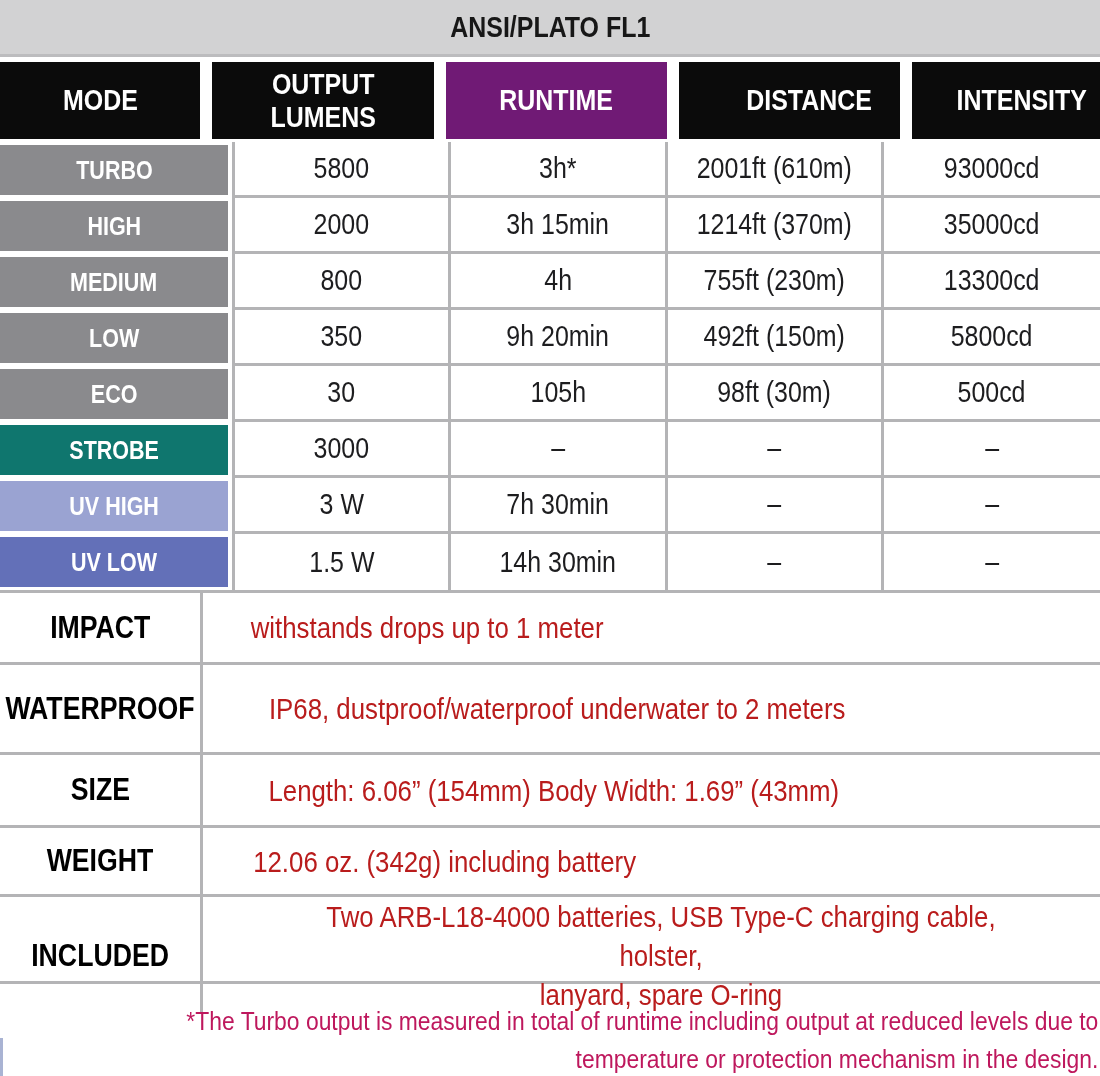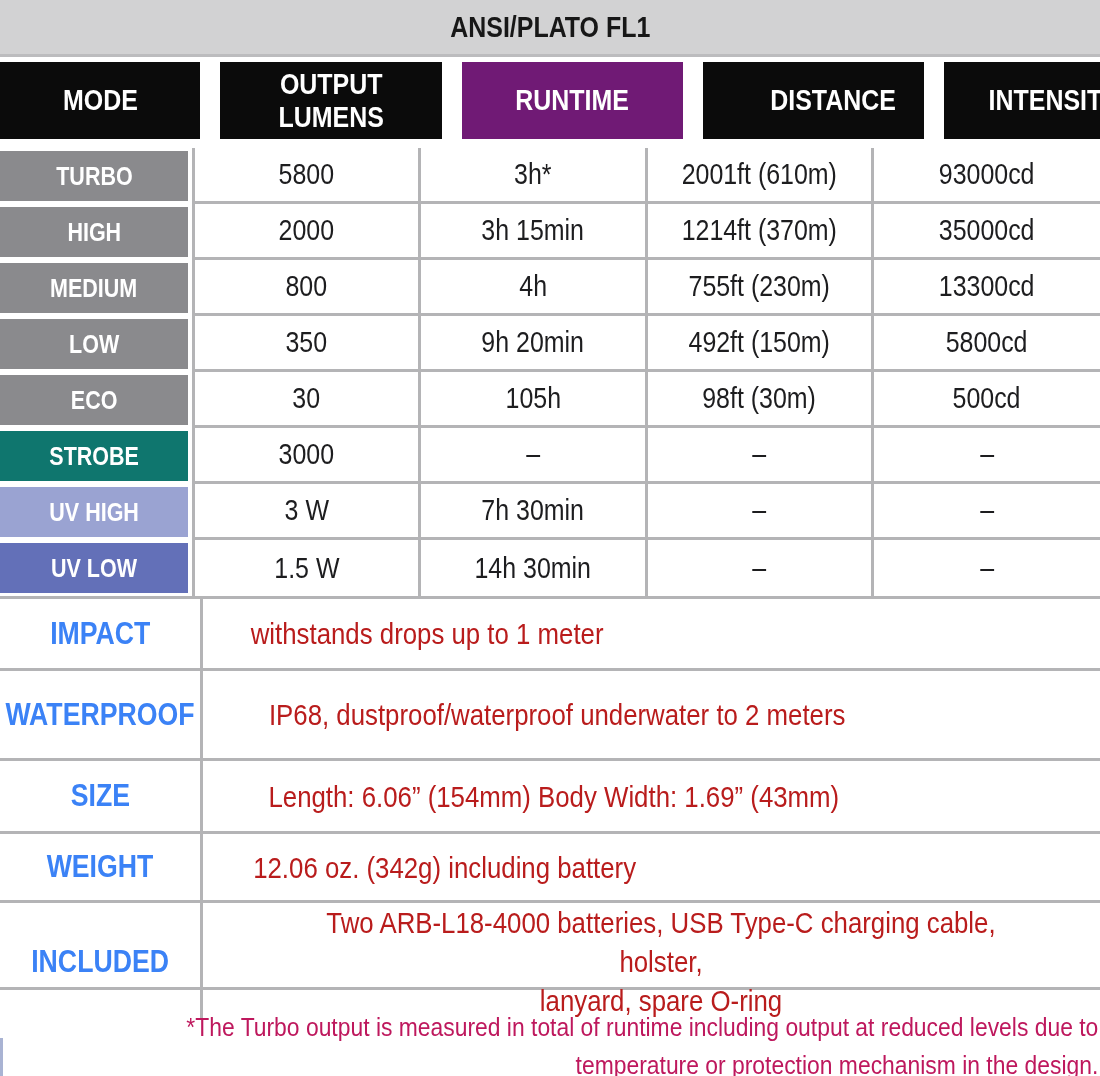--- a/index.html
+++ b/index.html
@@ -28,8 +28,8 @@
   .cols {
     display:grid;
     grid-template-columns:200px 222px 221px 221px 220px;
-    column-gap:20px;
-    height:77px; margin-bottom:9px;
+    column-gap:12px;
+    height:77px; margin-bottom:3px;
   }
   .hcell {
     color:#ffffff; display:flex; align-items:center; justify-content:center;

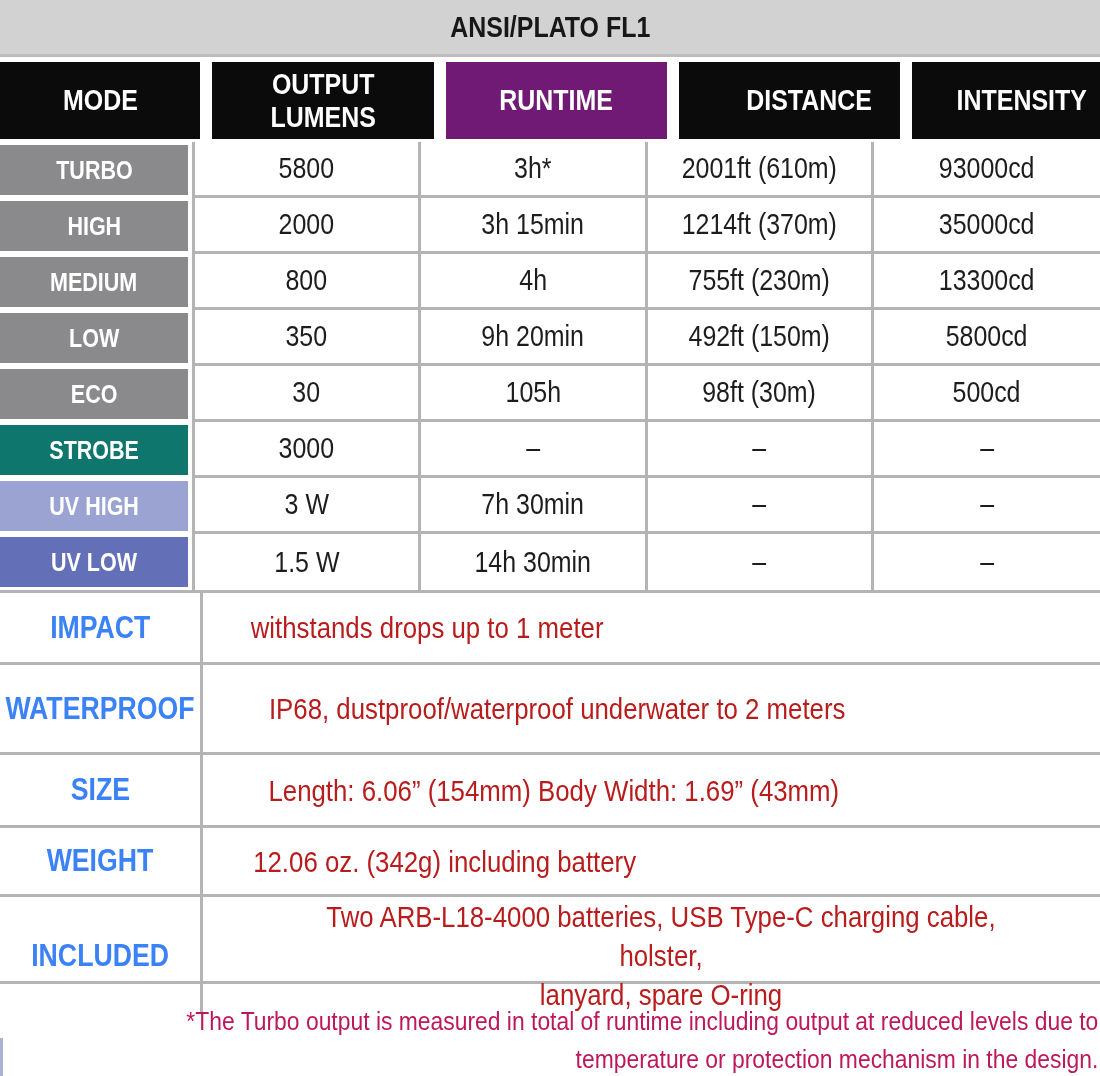--- a/index.html
+++ b/index.html
@@ -38,7 +38,7 @@
 
   
   .modes { display:flex; }
-  .mlabels { width:188px; display:flex; flex-direction:column; }
+  .mlabels { width:228px; display:flex; flex-direction:column; }
   .mlabel {
     height:50px; margin:3px 0;
     display:flex; align-items:center; justify-content:center;

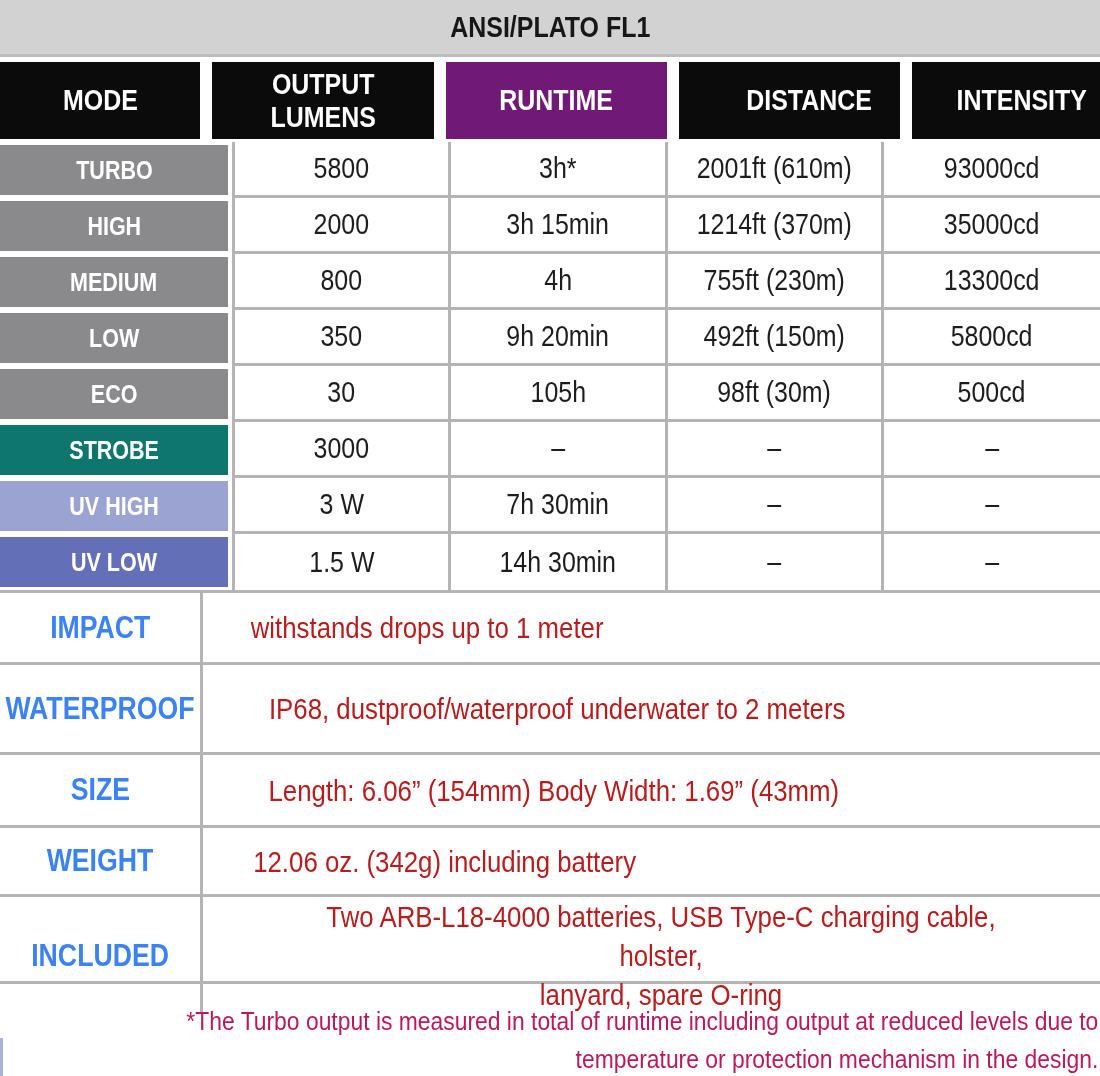--- a/index.html
+++ b/index.html
@@ -70,7 +70,7 @@
   .sr1{height:72px} .sr2{height:90px} .sr3{height:73px} .sr4{height:69px} .sr5{height:87px}
   .spec-label {
     display:flex; align-items:center; justify-content:center;
-    font-weight:bold; font-size:31px; color:#3b82f6;
+    font-weight:bold; font-size:31px; color:#000000;
   }
   .spec-value {
     border-left:3px solid #b4b4b6;

